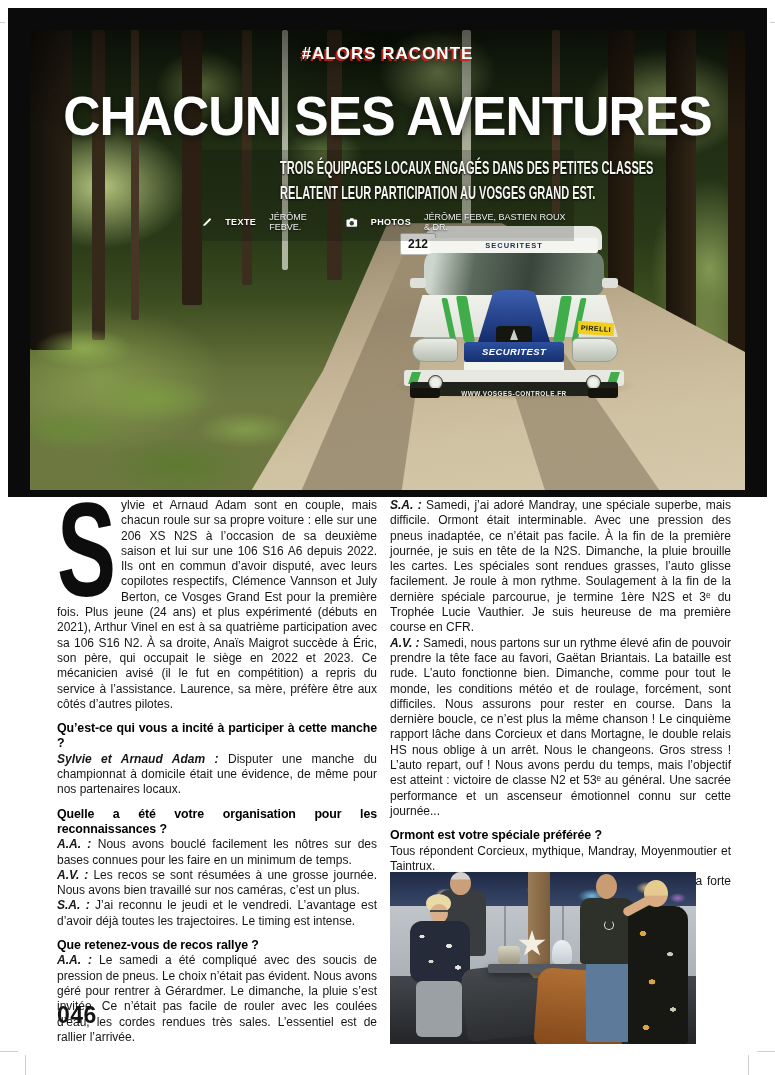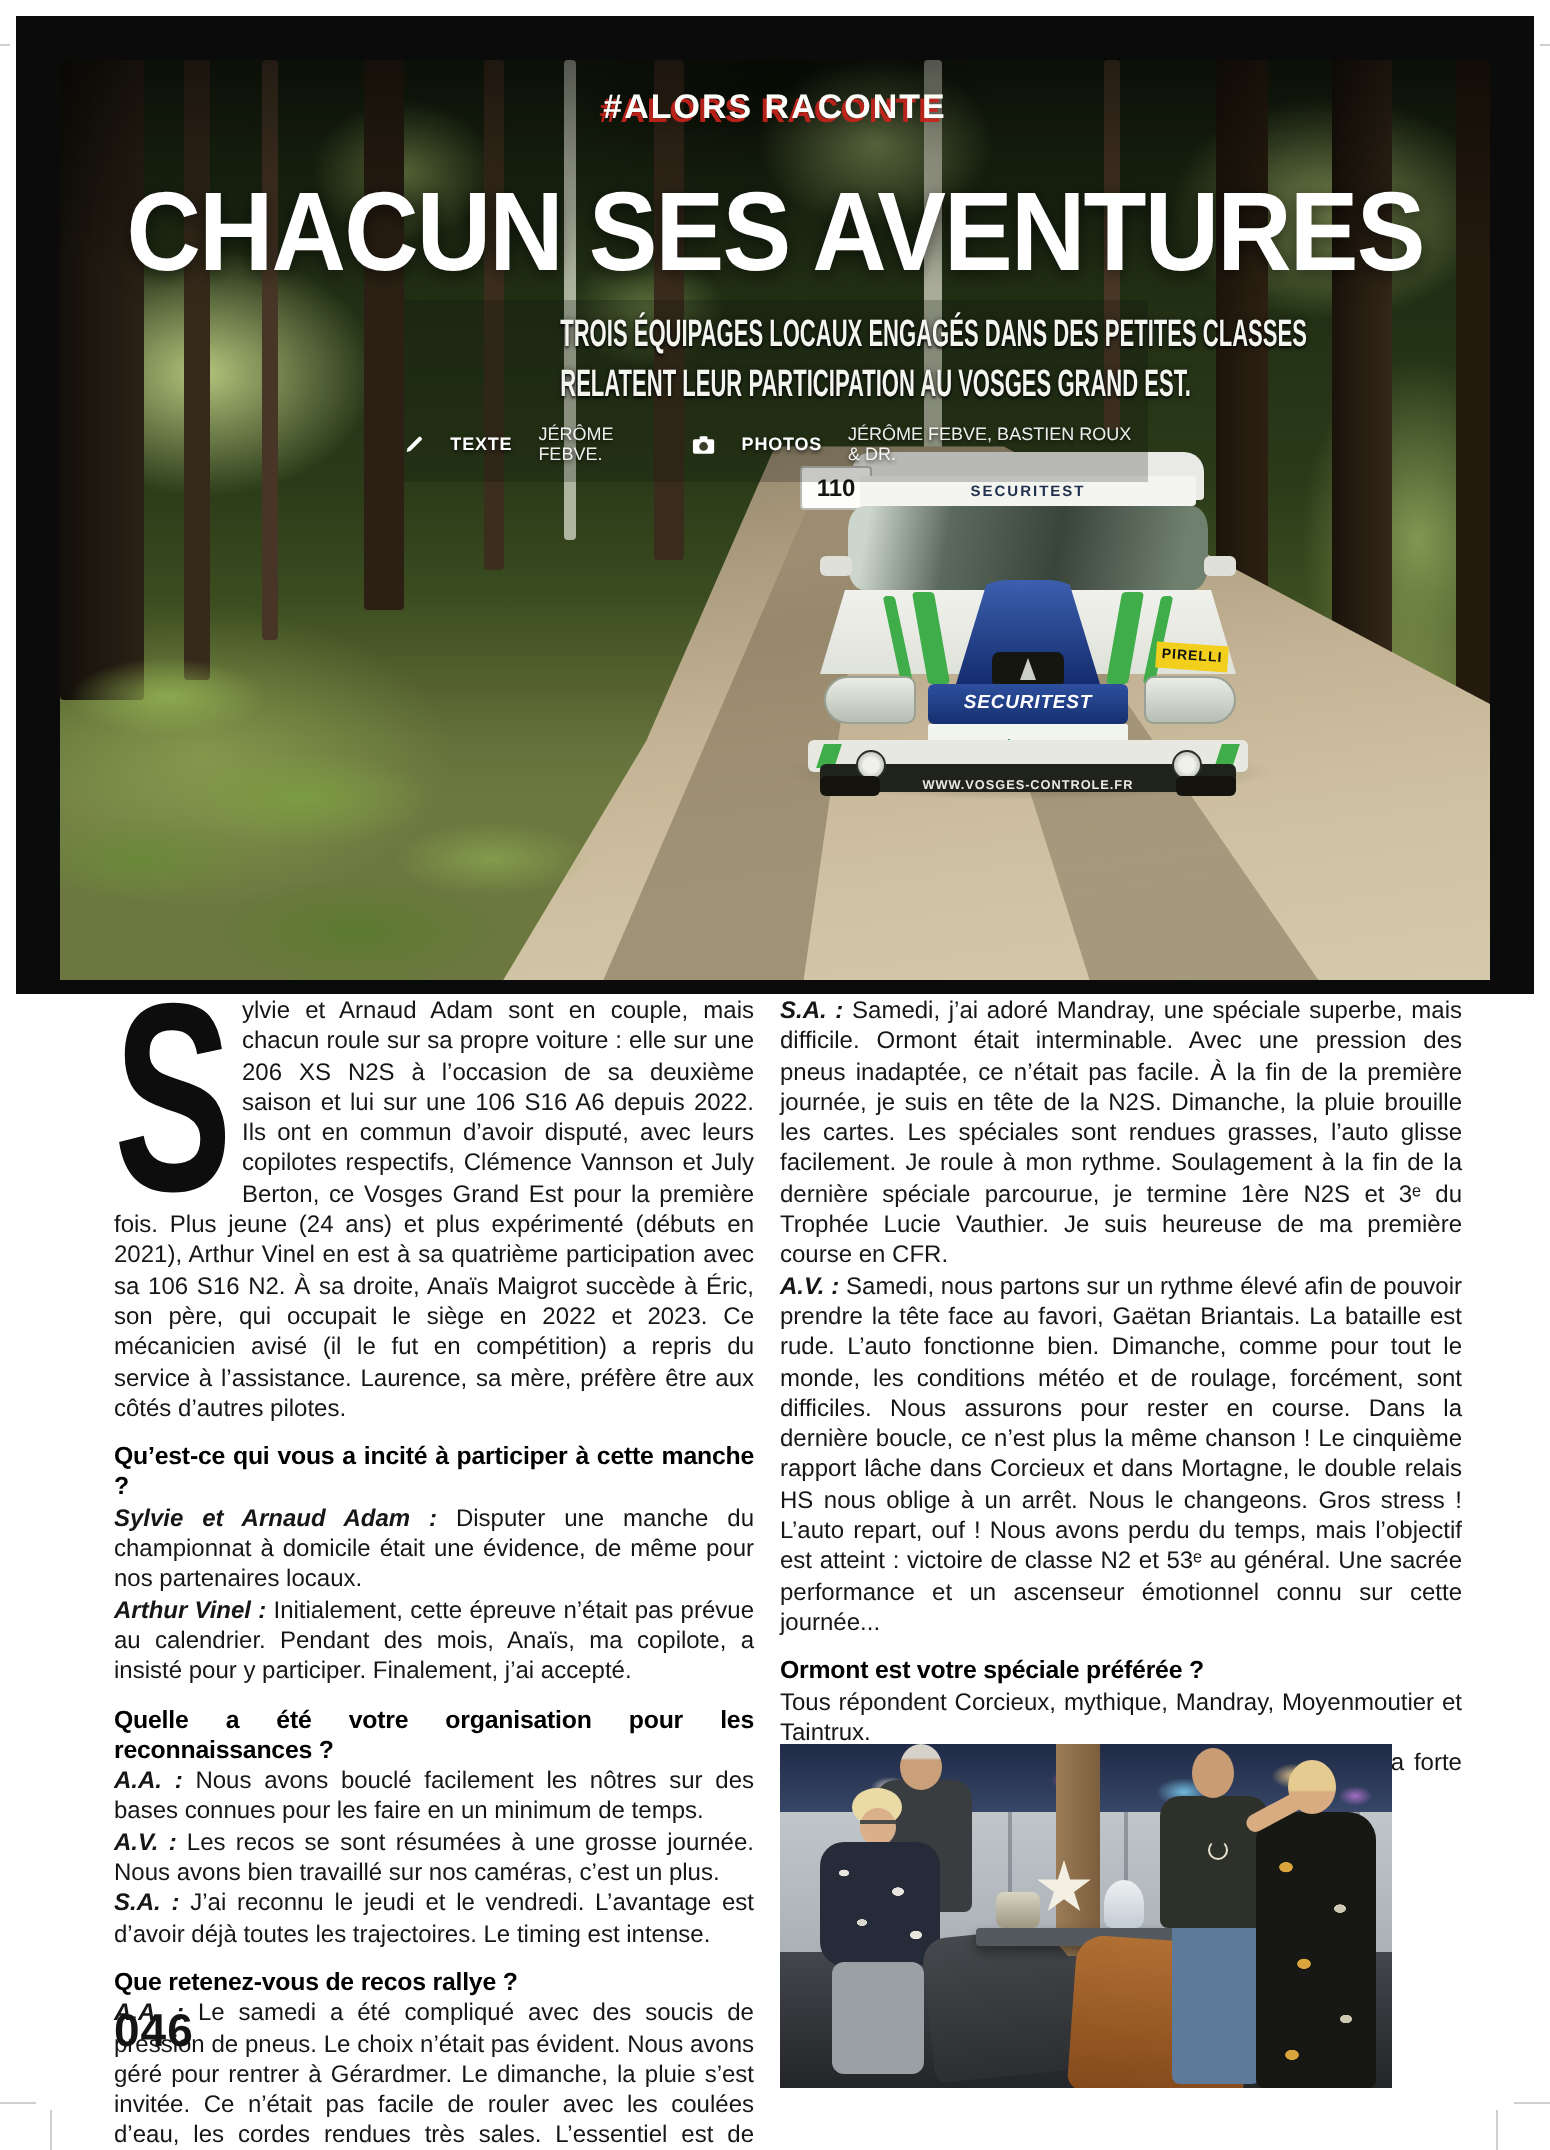--- a/index.html
+++ b/index.html
@@ -164,7 +164,7 @@
       <div class="car">
         <div class="c-shadow"></div>
         <div class="c-roof"></div>
-        <div class="c-plate">110</div>
+        <div class="c-plate">212</div>
         <div class="c-banner">SECURITEST</div>
         <div class="c-windshield"></div>
         <div class="c-mirror" style="left:10px;"></div>

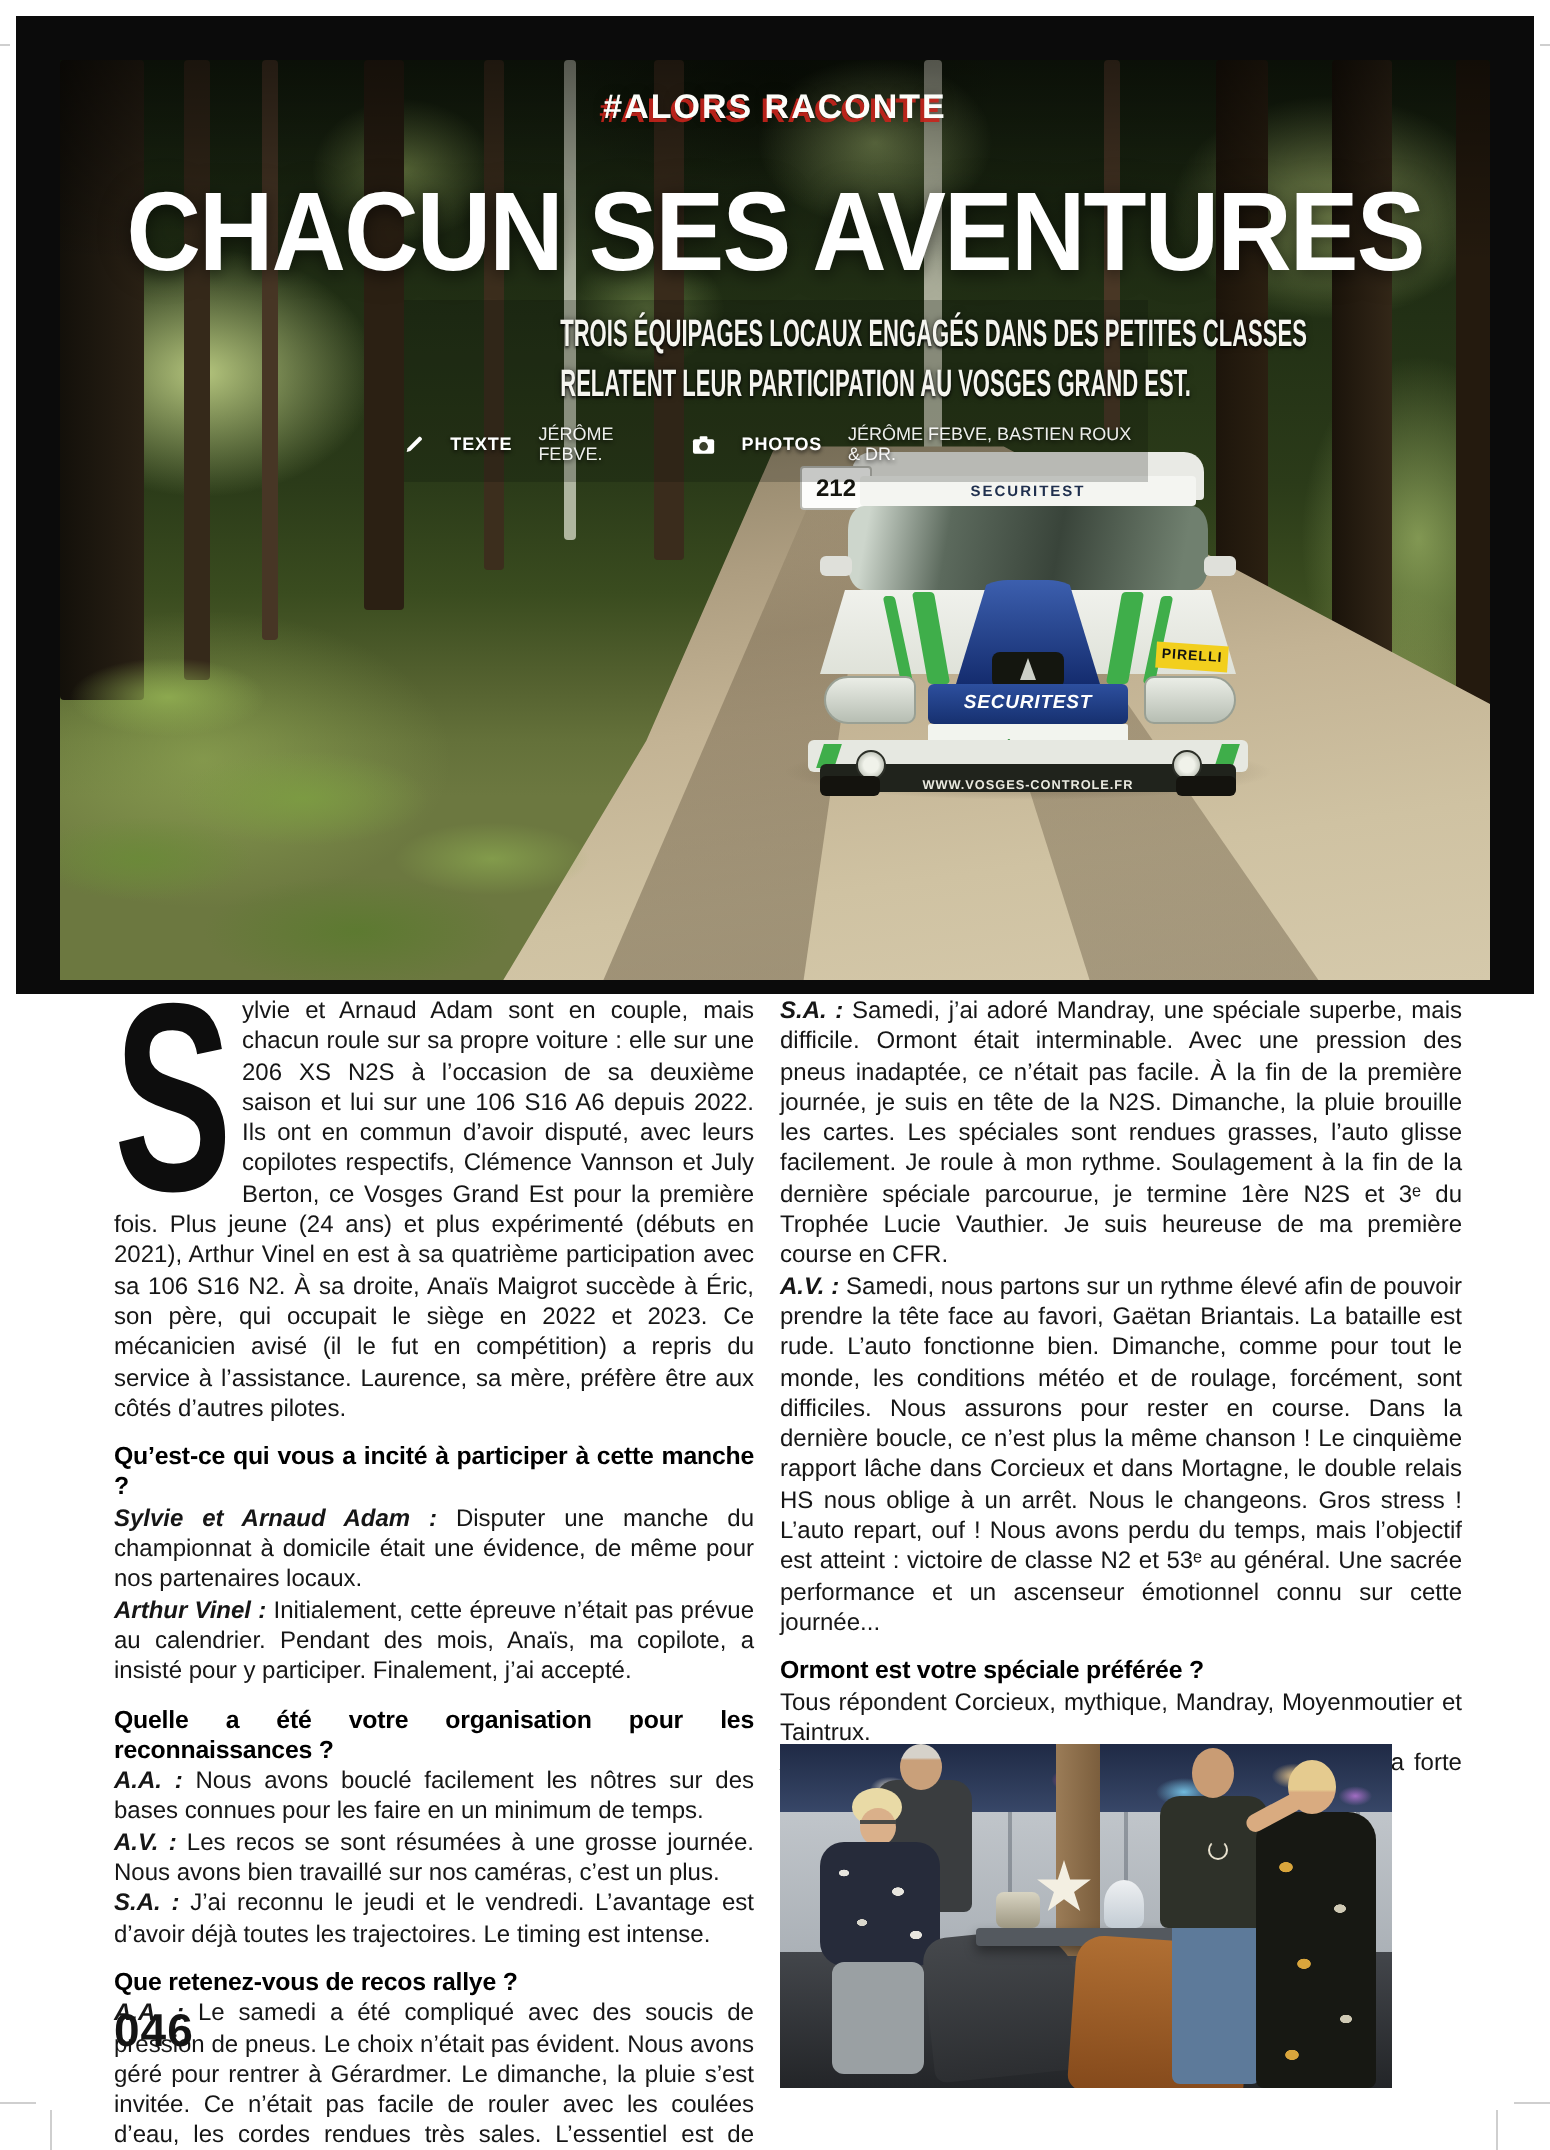--- a/index.html
+++ b/index.html
@@ -219,7 +219,6 @@
     <p><span class="dropcap">S</span><span>ylvie et Arnaud Adam sont en couple, mais chacun roule sur sa propre voiture : elle sur une 206 XS N2S à l’occasion de sa deuxième saison et lui sur une 106 S16 A6 depuis 2022. Ils ont en commun d’avoir disputé, avec leurs copilotes respectifs, Clémence Vannson et July Berton, ce Vosges Grand Est pour la première fois. Plus jeune (24 ans) et plus expérimenté (débuts en 2021), Arthur Vinel en est à sa quatrième participation avec sa 106 S16 N2. À sa droite, Anaïs Maigrot succède à Éric, son père, qui occupait le siège en 2022 et 2023. Ce mécanicien avisé (il le fut en compétition) a repris du service à l’assistance. Laurence, sa mère, préfère être aux côtés d’autres pilotes.</span></p>
     <p class="question">Qu’est-ce qui vous a incité à participer à cette manche ?</p>
     <p><span class="speaker">Sylvie et Arnaud Adam :</span><span> Disputer une manche du championnat à domicile était une évidence, de même pour nos partenaires locaux.</span></p>
-    <p><span class="speaker">Arthur Vinel :</span><span> Initialement, cette épreuve n’était pas prévue au calendrier. Pendant des mois, Anaïs, ma copilote, a insisté pour y participer. Finalement, j’ai accepté.</span></p>
     <p class="question">Quelle a été votre organisation pour les reconnaissances ?</p>
     <p><span class="speaker">A.A. :</span><span> Nous avons bouclé facilement les nôtres sur des bases connues pour les faire en un minimum de temps.</span></p>
     <p><span class="speaker">A.V. :</span><span> Les recos se sont résumées à une grosse journée. Nous avons bien travaillé sur nos caméras, c’est un plus.</span></p>

